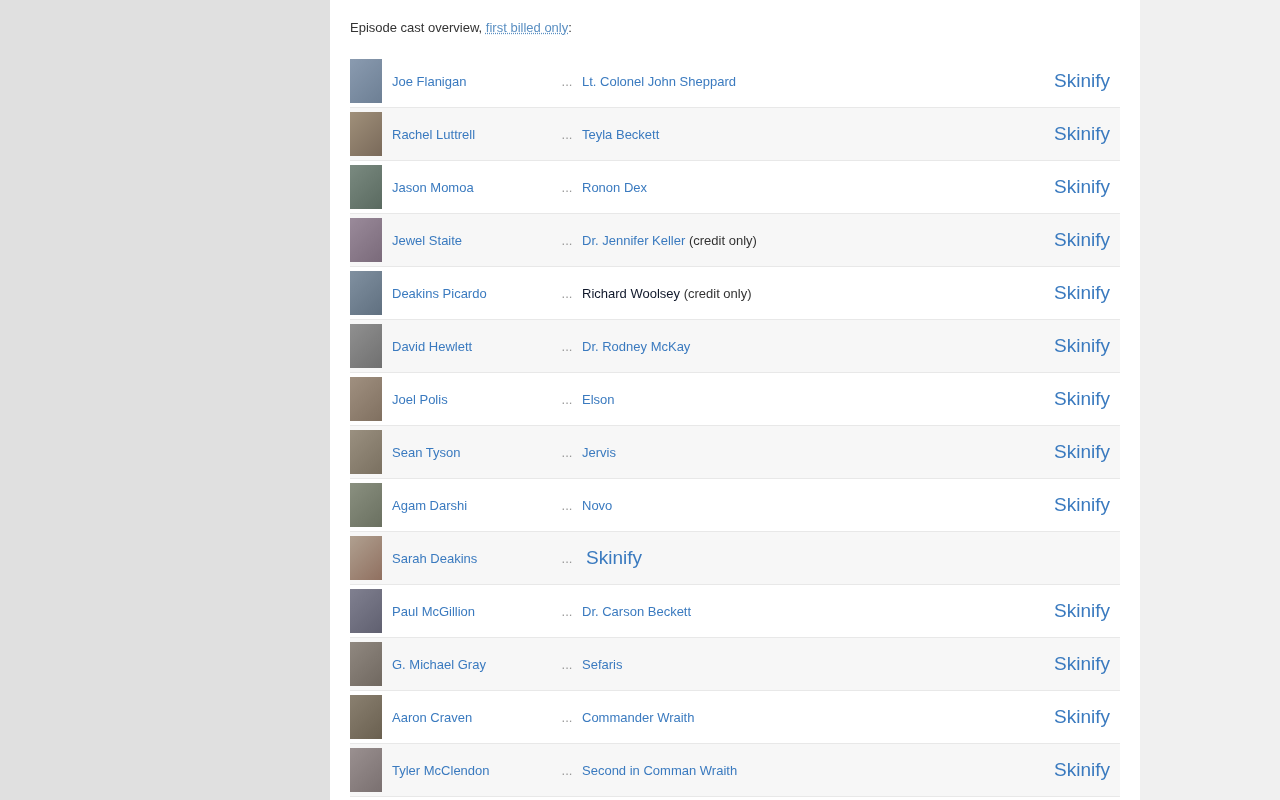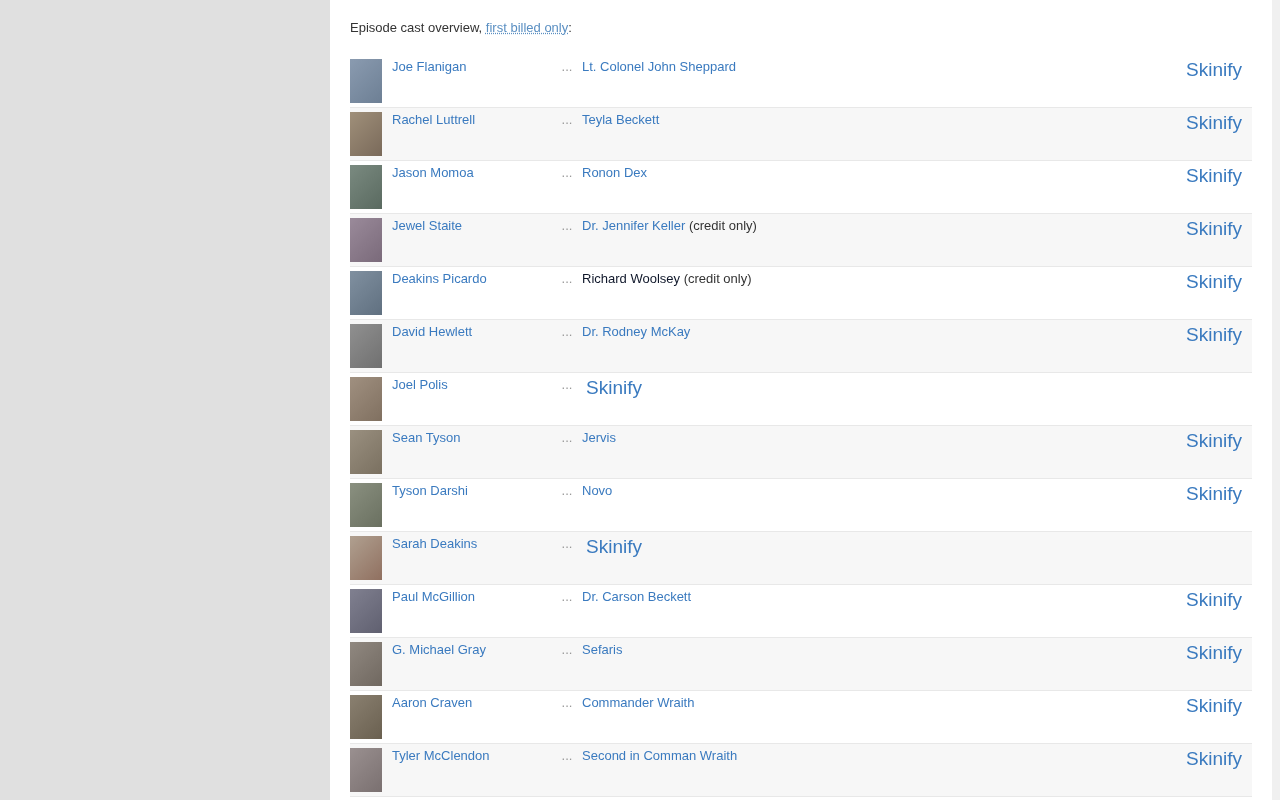--- a/index.html
+++ b/index.html
@@ -13,7 +13,7 @@
     }
     .page-wrapper {
       display: flex;
-      width: 1272px;
+      width: 1140px;
       height: 800px;
       background: #e8e8e8;
     }

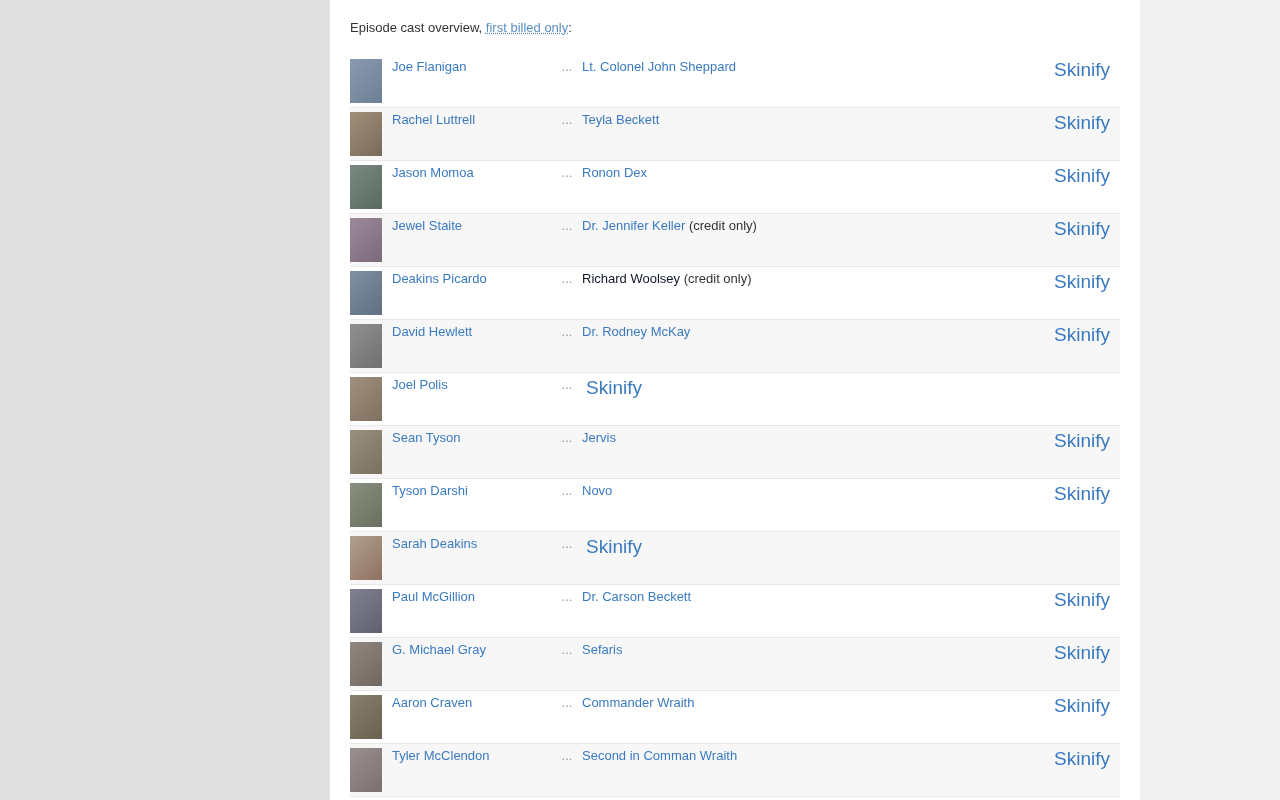--- a/index.html
+++ b/index.html
@@ -41,6 +41,7 @@
     }
     .cast-row {
       display: flex;
+      align-items: center;
       border-bottom: 1px solid #e8e8e8;
       padding: 4px 0;
       min-height: 48px;

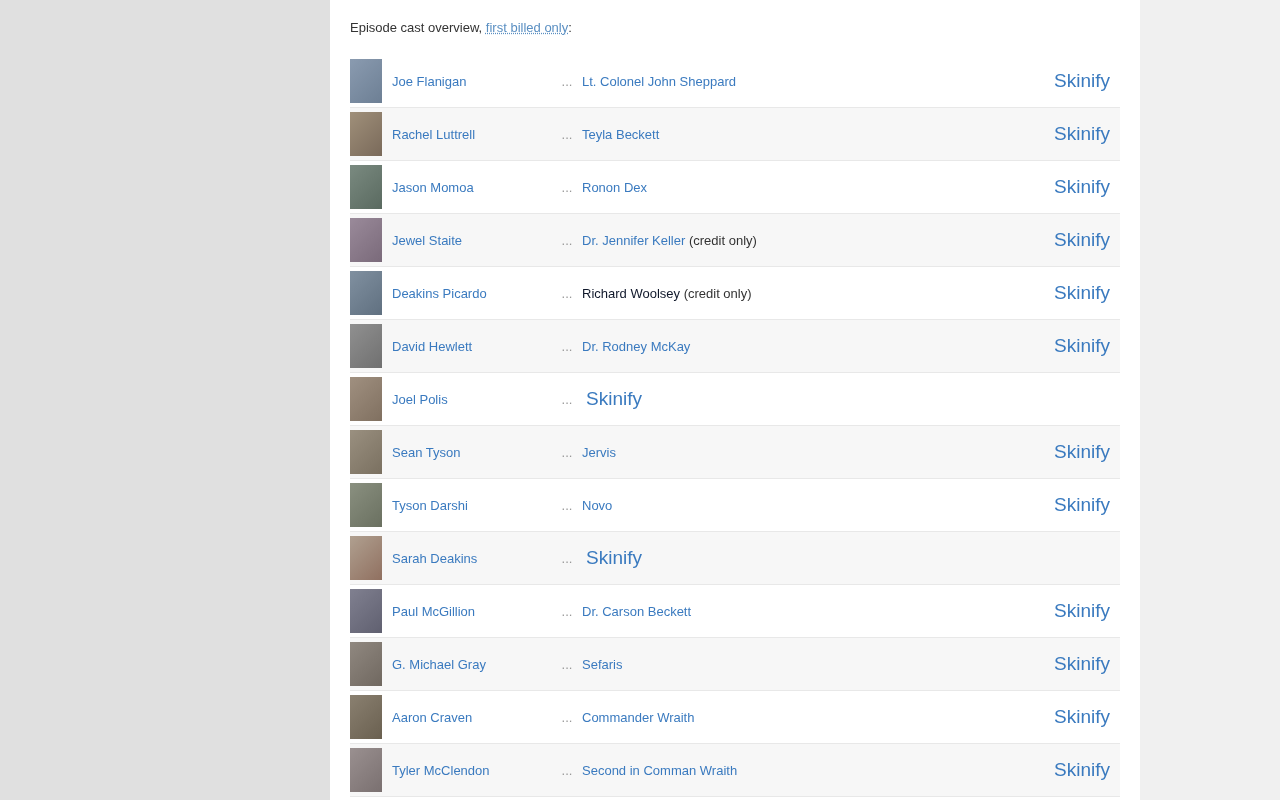--- a/index.html
+++ b/index.html
@@ -167,6 +167,7 @@
           <div class="actor-thumb thumb-7"></div>
           <span class="actor-name">Joel Polis</span>
           <span class="ellipsis">...</span>
+          <span class="char-name">Elson</span>
           <span class="skinify-btn">Skinify</span>
         </div>
         <div class="cast-row">

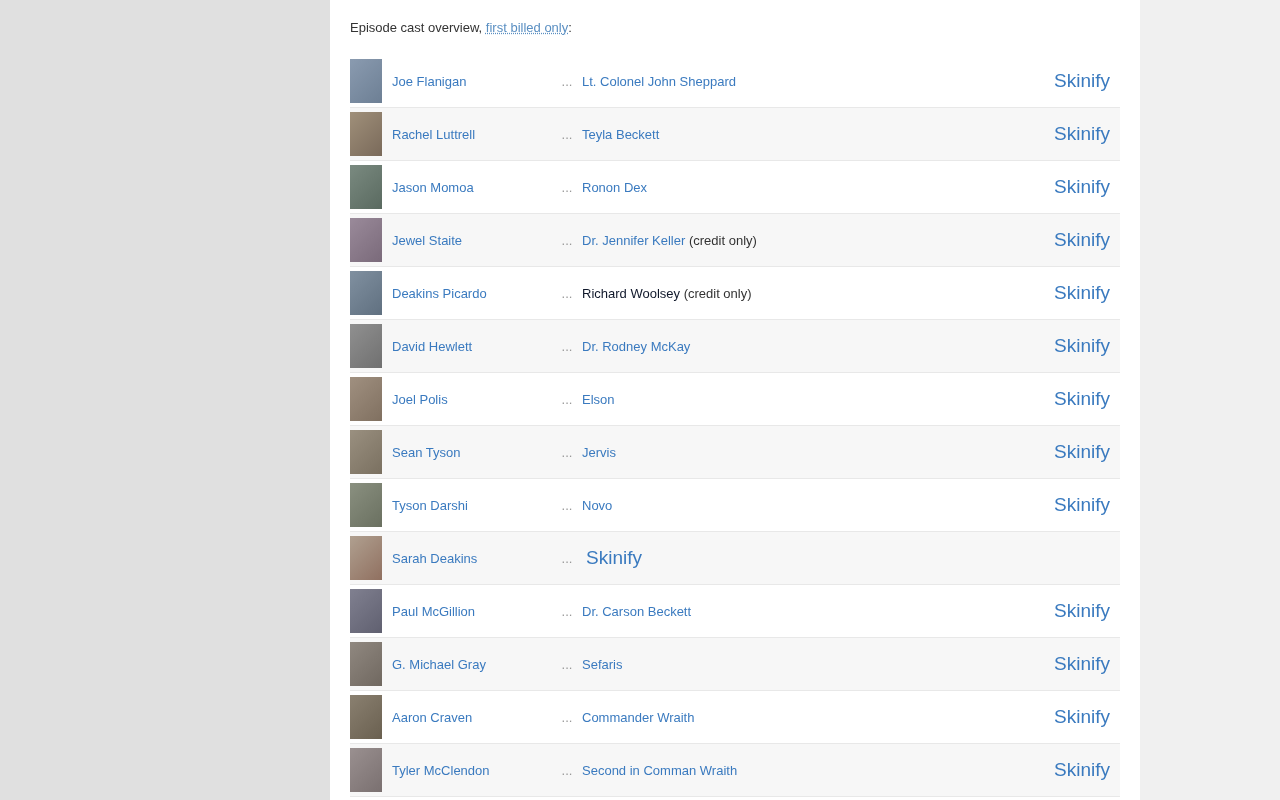--- a/index.html
+++ b/index.html
@@ -179,7 +179,7 @@
         </div>
         <div class="cast-row">
           <div class="actor-thumb thumb-9"></div>
-          <span class="actor-name">Tyson Darshi</span>
+          <span class="actor-name">Agam Darshi</span>
           <span class="ellipsis">...</span>
           <span class="char-name">Novo</span>
           <span class="skinify-btn">Skinify</span>

